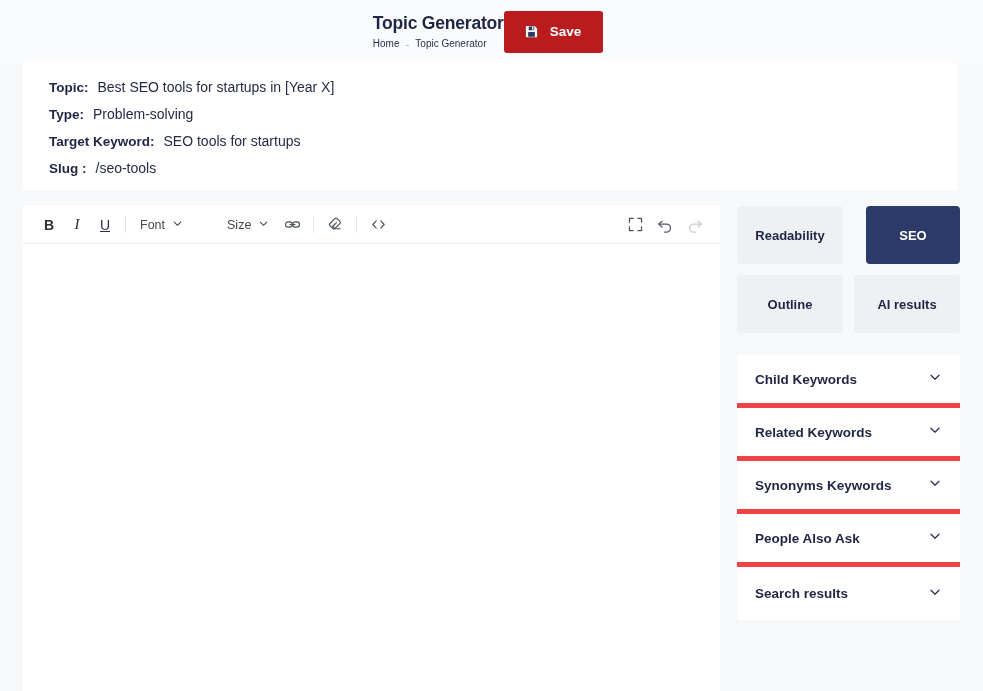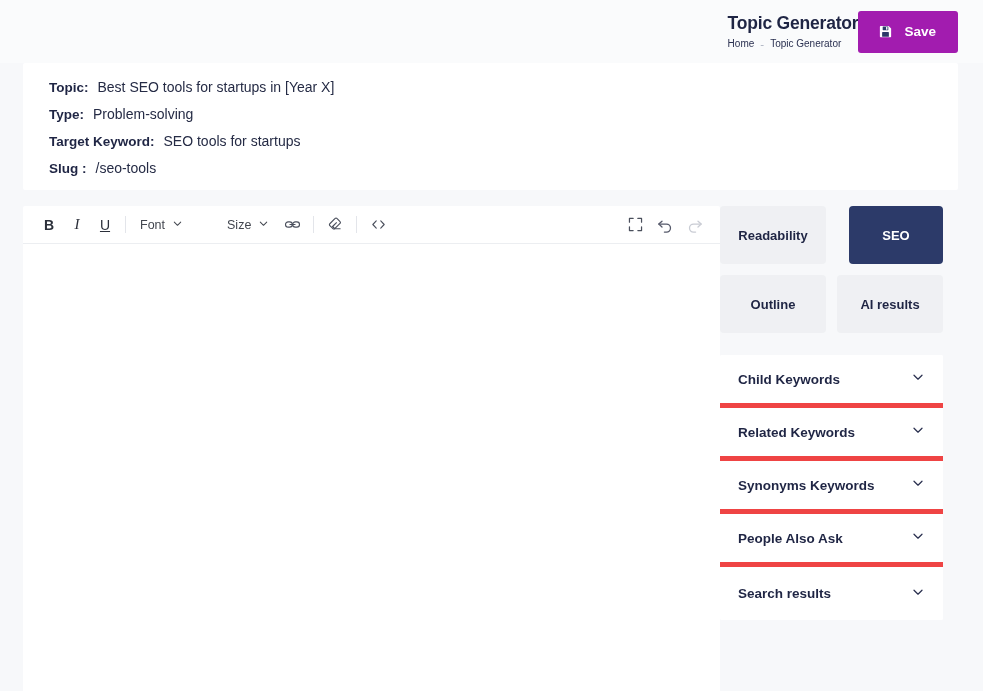--- a/index.html
+++ b/index.html
@@ -17,7 +17,7 @@
     background: #fafbfc;
     display: flex;
     align-items: center;
-    justify-content: flex-end;
+    justify-content: center;
     padding: 0 25px 0 18px;
   }
   .title-block { display: flex; flex-direction: column; justify-content: center; }

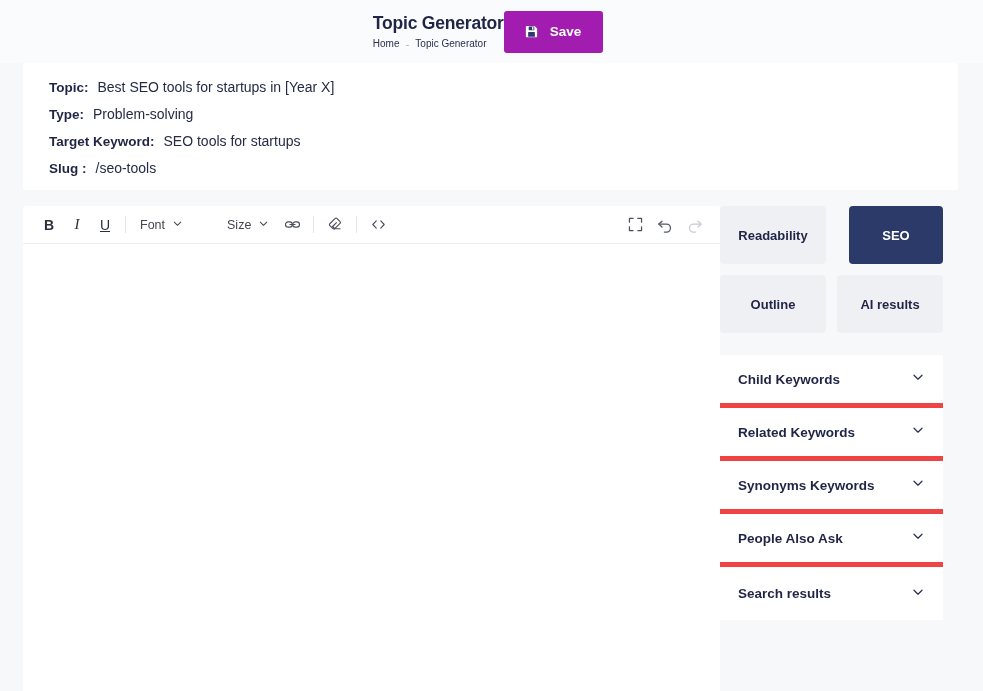--- a/index.html
+++ b/index.html
@@ -39,7 +39,7 @@
     font-family: "Liberation Sans", sans-serif;
     cursor: pointer;
   }
-  .btn-primary { background: #a21caf; color: #ffffff; padding-left: 20px; }
+  .btn-primary { background: #b91c1c; color: #ffffff; padding-left: 20px; }
   .btn-secondary { background: #eff0f3; color: #1f2544; }
   .btn svg { display: block; flex: none; }
 

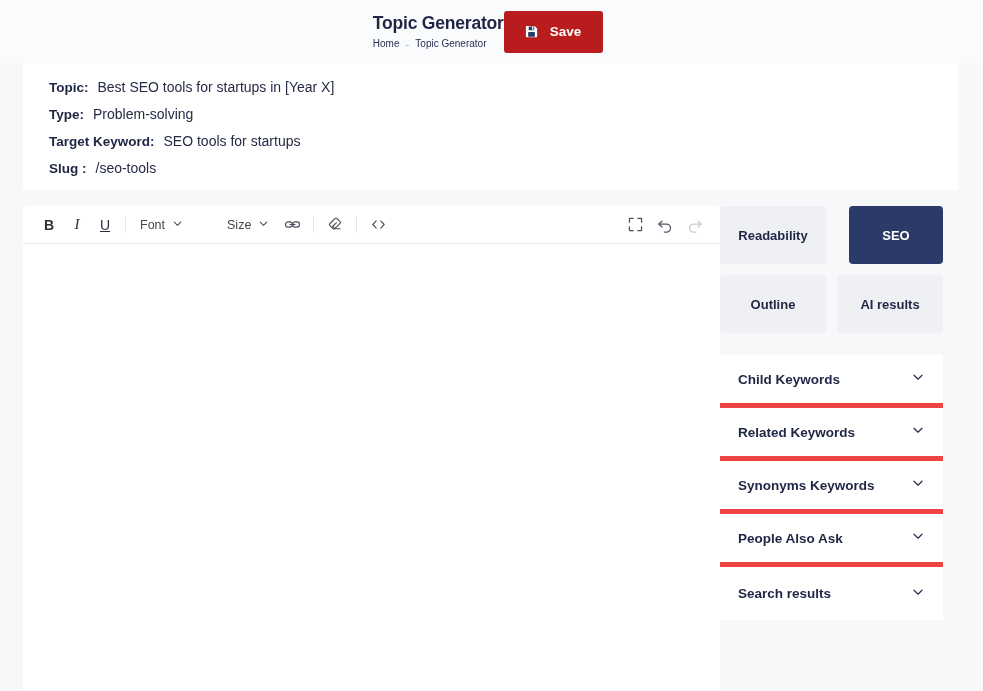--- a/index.html
+++ b/index.html
@@ -96,7 +96,7 @@
   .editor-body { flex: 1; background: #fff; }
 
   
-  .side { position: absolute; left: 720px; top: 206px; width: 223px; }
+  .side { position: absolute; left: 737px; top: 206px; width: 223px; }
   .tabs {
     display: grid;
     grid-template-columns: 106px 106px;

